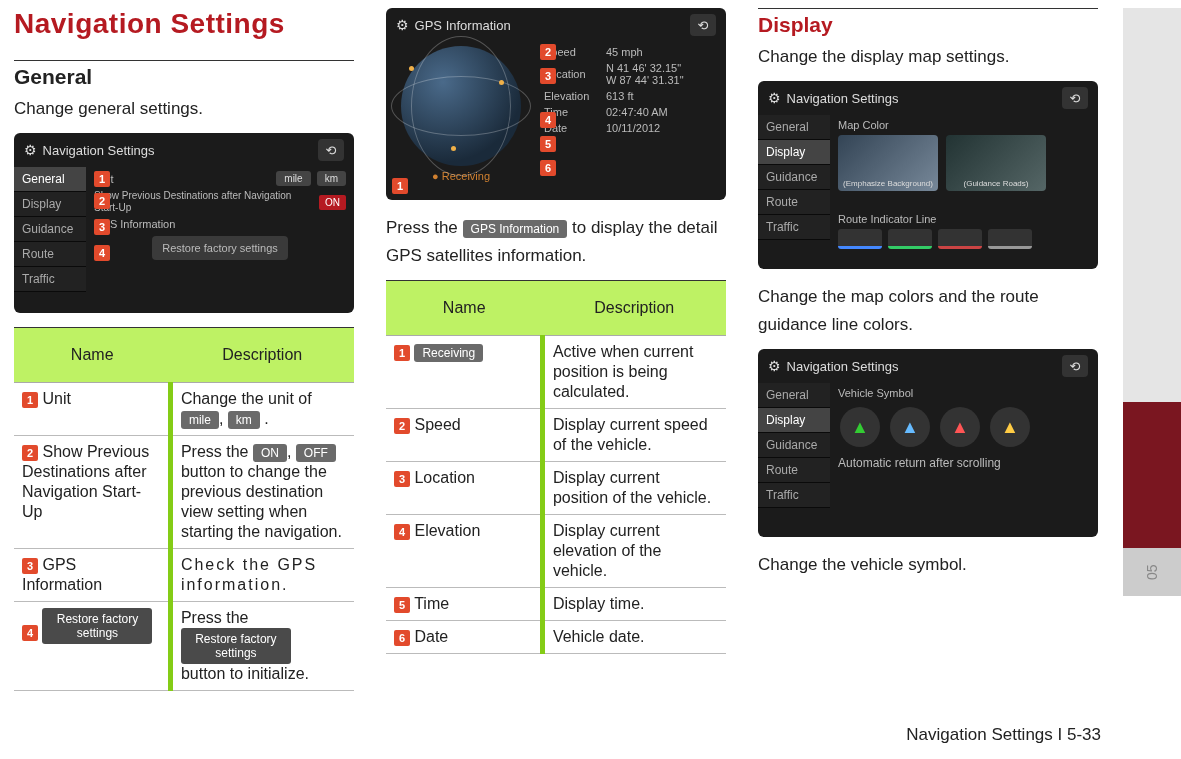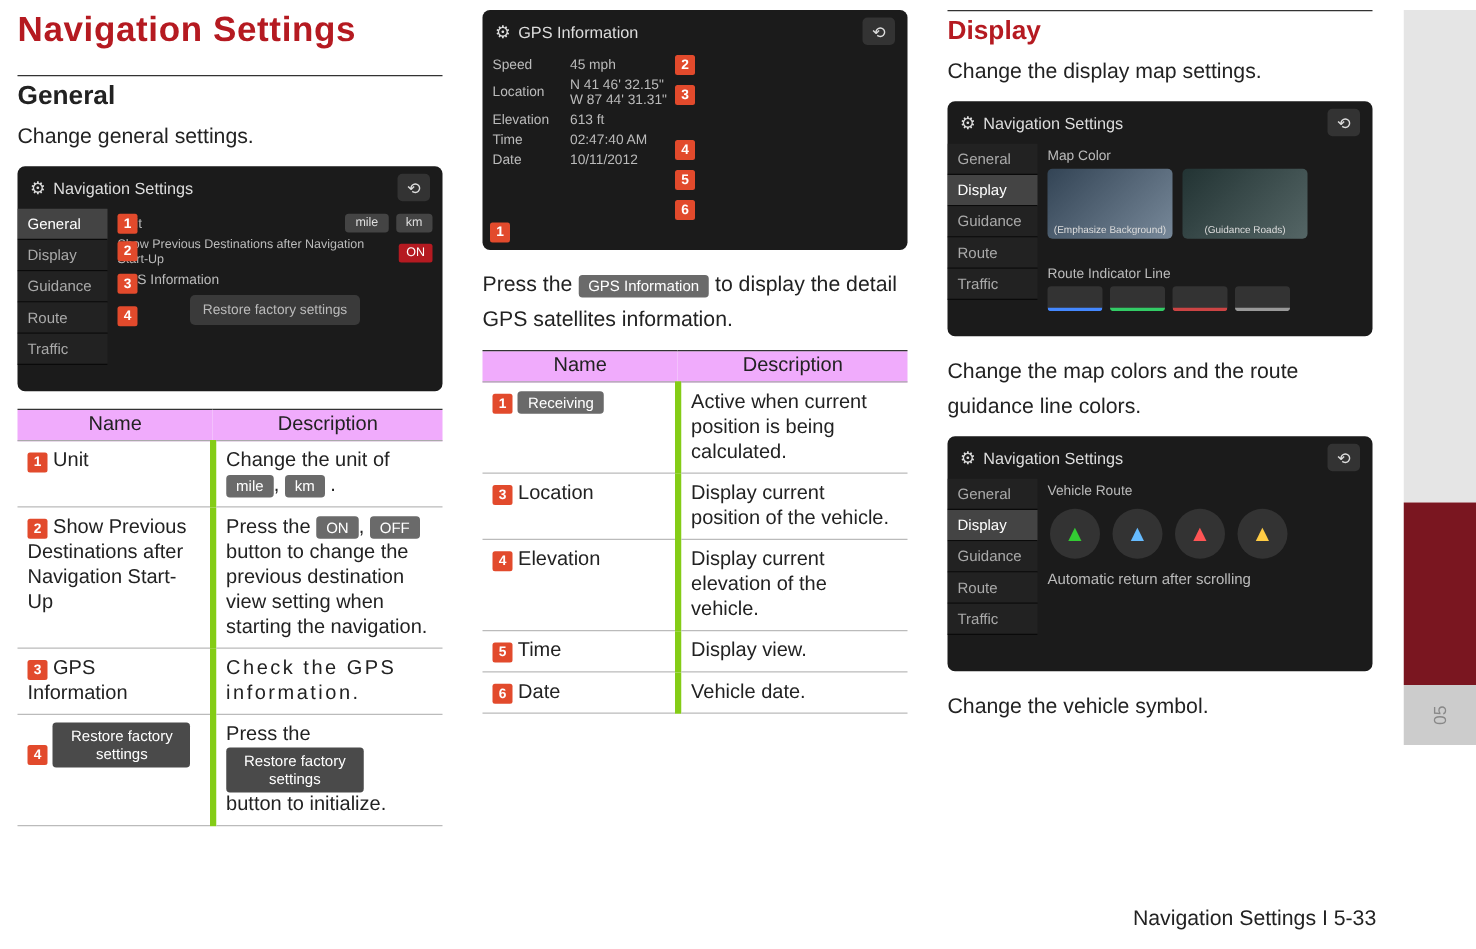--- a/index.html
+++ b/index.html
@@ -213,6 +213,18 @@
         <span class="ss-back">⟲</span>
       </div>
       <div class="ss-body">
+        <div style="width:150px;position:relative;">
+          <div class="globe">
+            <div class="orbit" style="left:-10px;top:30px;width:140px;height:60px;"></div>
+            <div class="orbit" style="left:10px;top:-10px;width:100px;height:140px;"></div>
+            <div class="dot" style="left:8px;top:20px;"></div>
+            <div class="dot" style="left:98px;top:34px;"></div>
+            <div class="dot" style="left:50px;top:100px;"></div>
+          </div>
+          <div style="text-align:center;font-size:11px;color:#d08030;margin-top:4px;">
+            <span style="color:#d08030">●</span> <span>Receiving</span>
+          </div>
+        </div>
         <div class="ss-main" style="font-size:11px;">
           <div class="ss-row">
               <span style="width:56px">Speed</span>

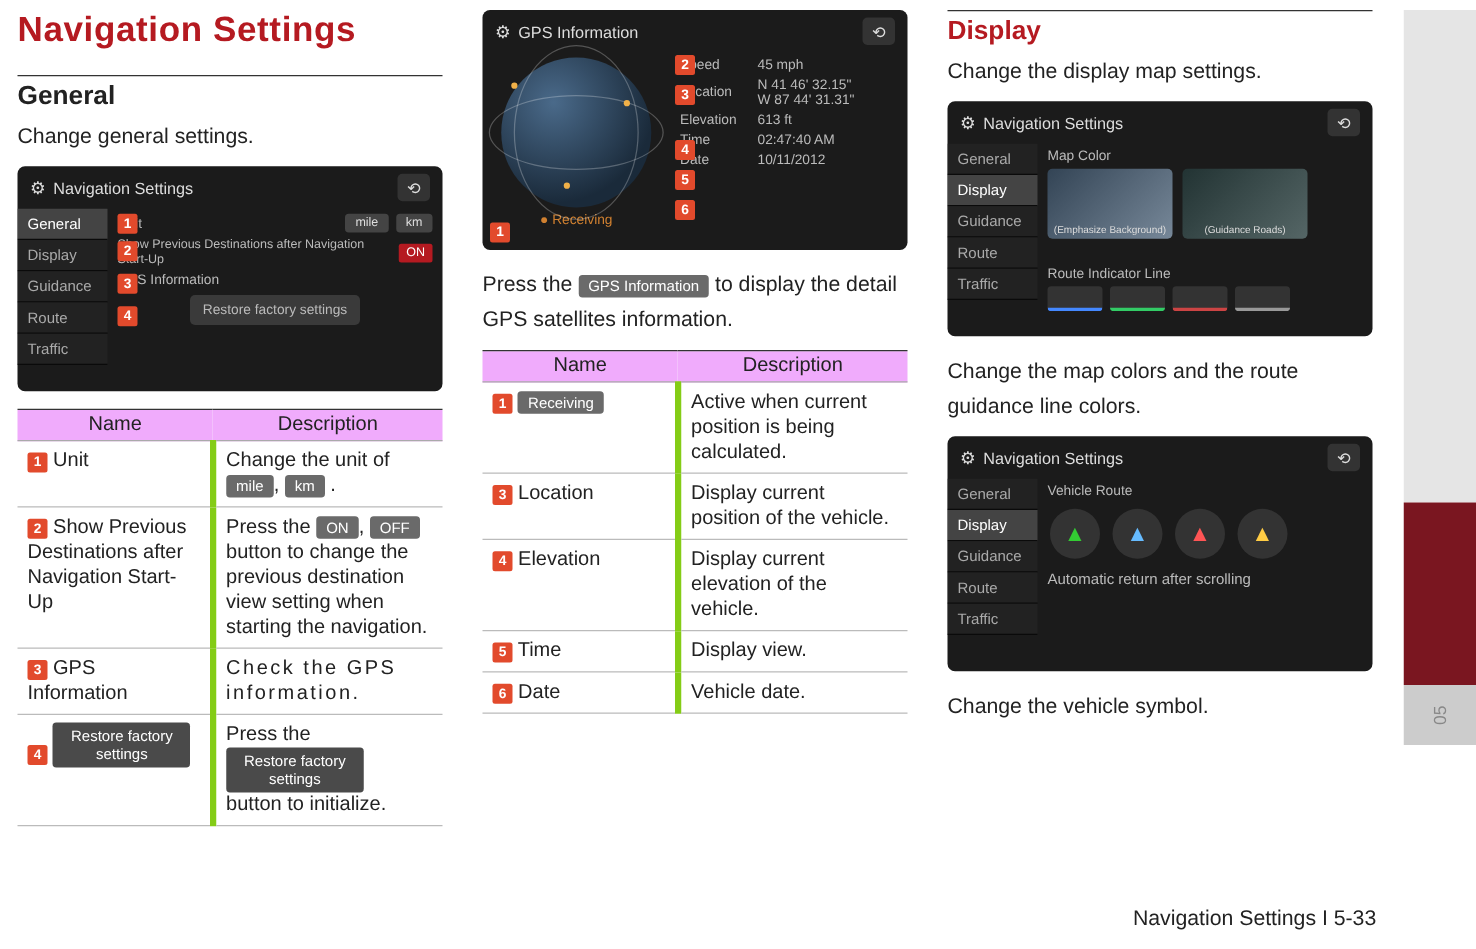--- a/index.html
+++ b/index.html
@@ -84,7 +84,7 @@
     width:100%; border-collapse:collapse; font-size:16px; margin-bottom:12px;
   }
   table.ref th {
-    background:#f0abfc; font-weight:normal; padding:3px 8px;
+    background:#bef264; font-weight:normal; padding:18px 8px;
     border-top:1px solid #333; border-bottom:1px solid #aaa;
   }
   table.ref td {

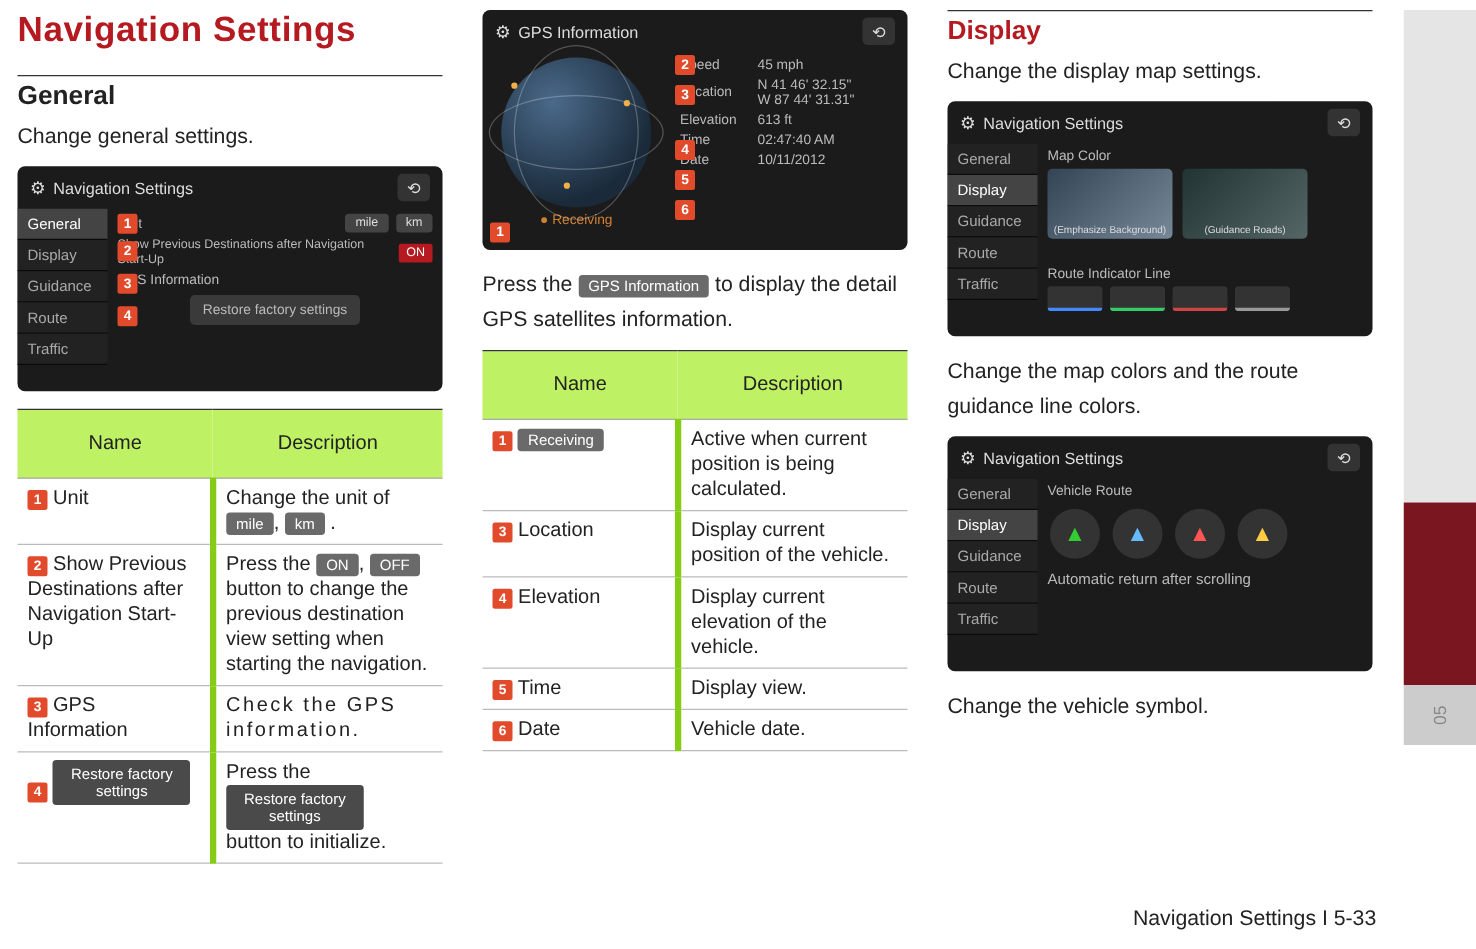--- a/index.html
+++ b/index.html
@@ -351,7 +351,7 @@
         </div>
         <div class="ss-main">
           <div class="ss-row">
-              <span>Vehicle Route</span>
+              <span>Vehicle Symbol</span>
             </div>
           <div class="sym-row">
             <span class="sym g">▲</span>

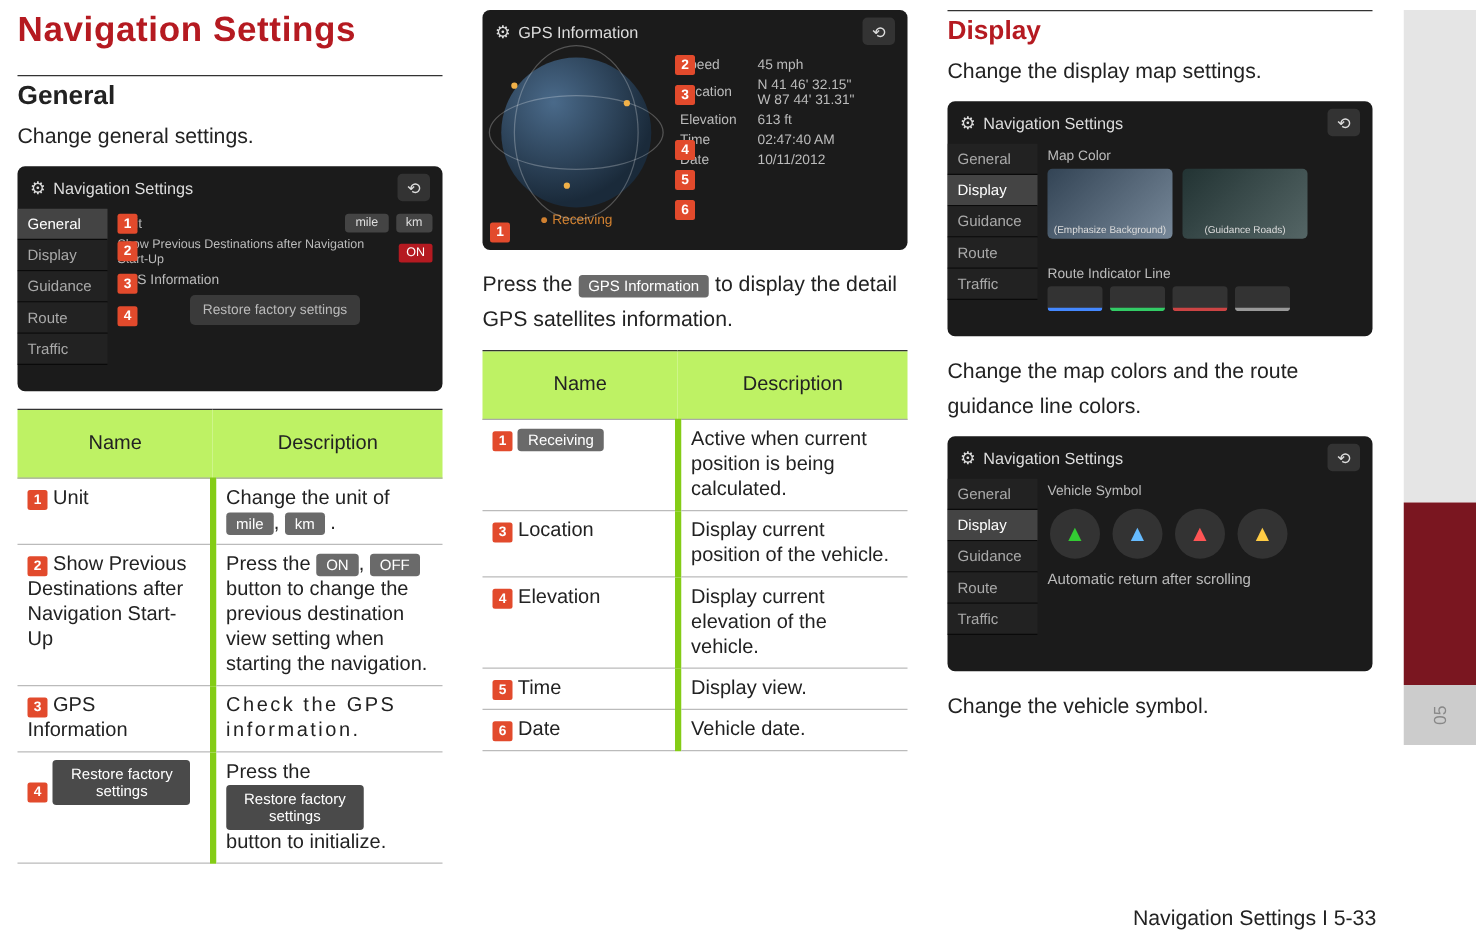--- a/index.html
+++ b/index.html
@@ -273,6 +273,11 @@
         <td>Active when current position is being calculated.</td>
       </tr>
       <tr>
+        <td><span class="num-badge">2</span>
+            <span>Speed</span></td>
+        <td>Display current speed of the vehicle.</td>
+      </tr>
+      <tr>
         <td><span class="num-badge">3</span>
             <span>Location</span></td>
         <td>Display current position of the vehicle.</td>

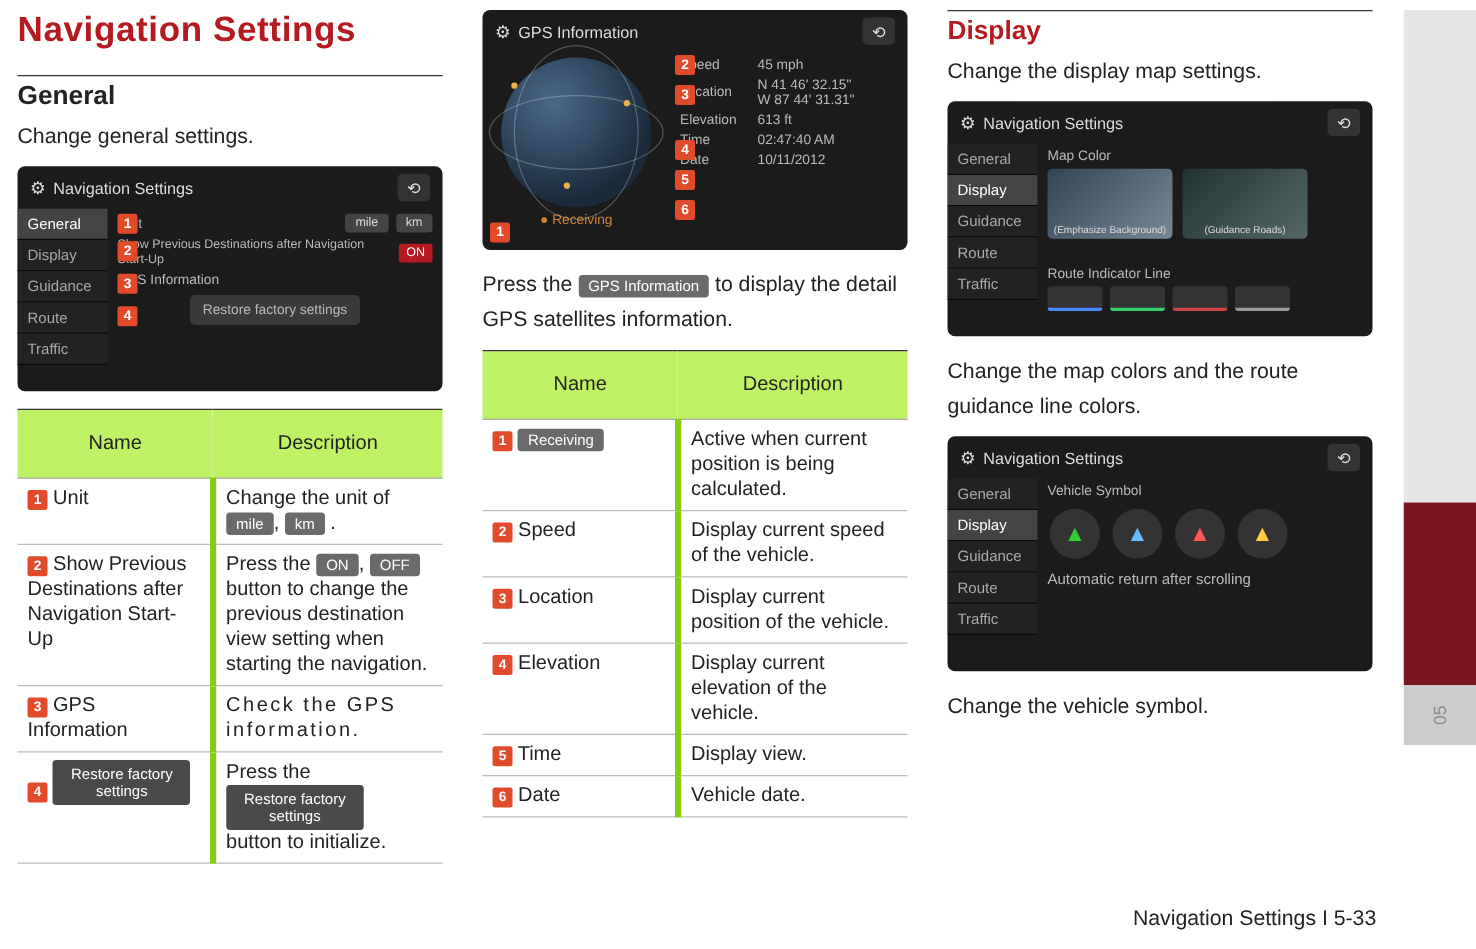--- a/index.html
+++ b/index.html
@@ -290,7 +290,7 @@
       <tr>
         <td><span class="num-badge">5</span>
             <span>Time</span></td>
-        <td>Display view.</td>
+        <td>Display time.</td>
       </tr>
       <tr>
         <td><span class="num-badge">6</span>

